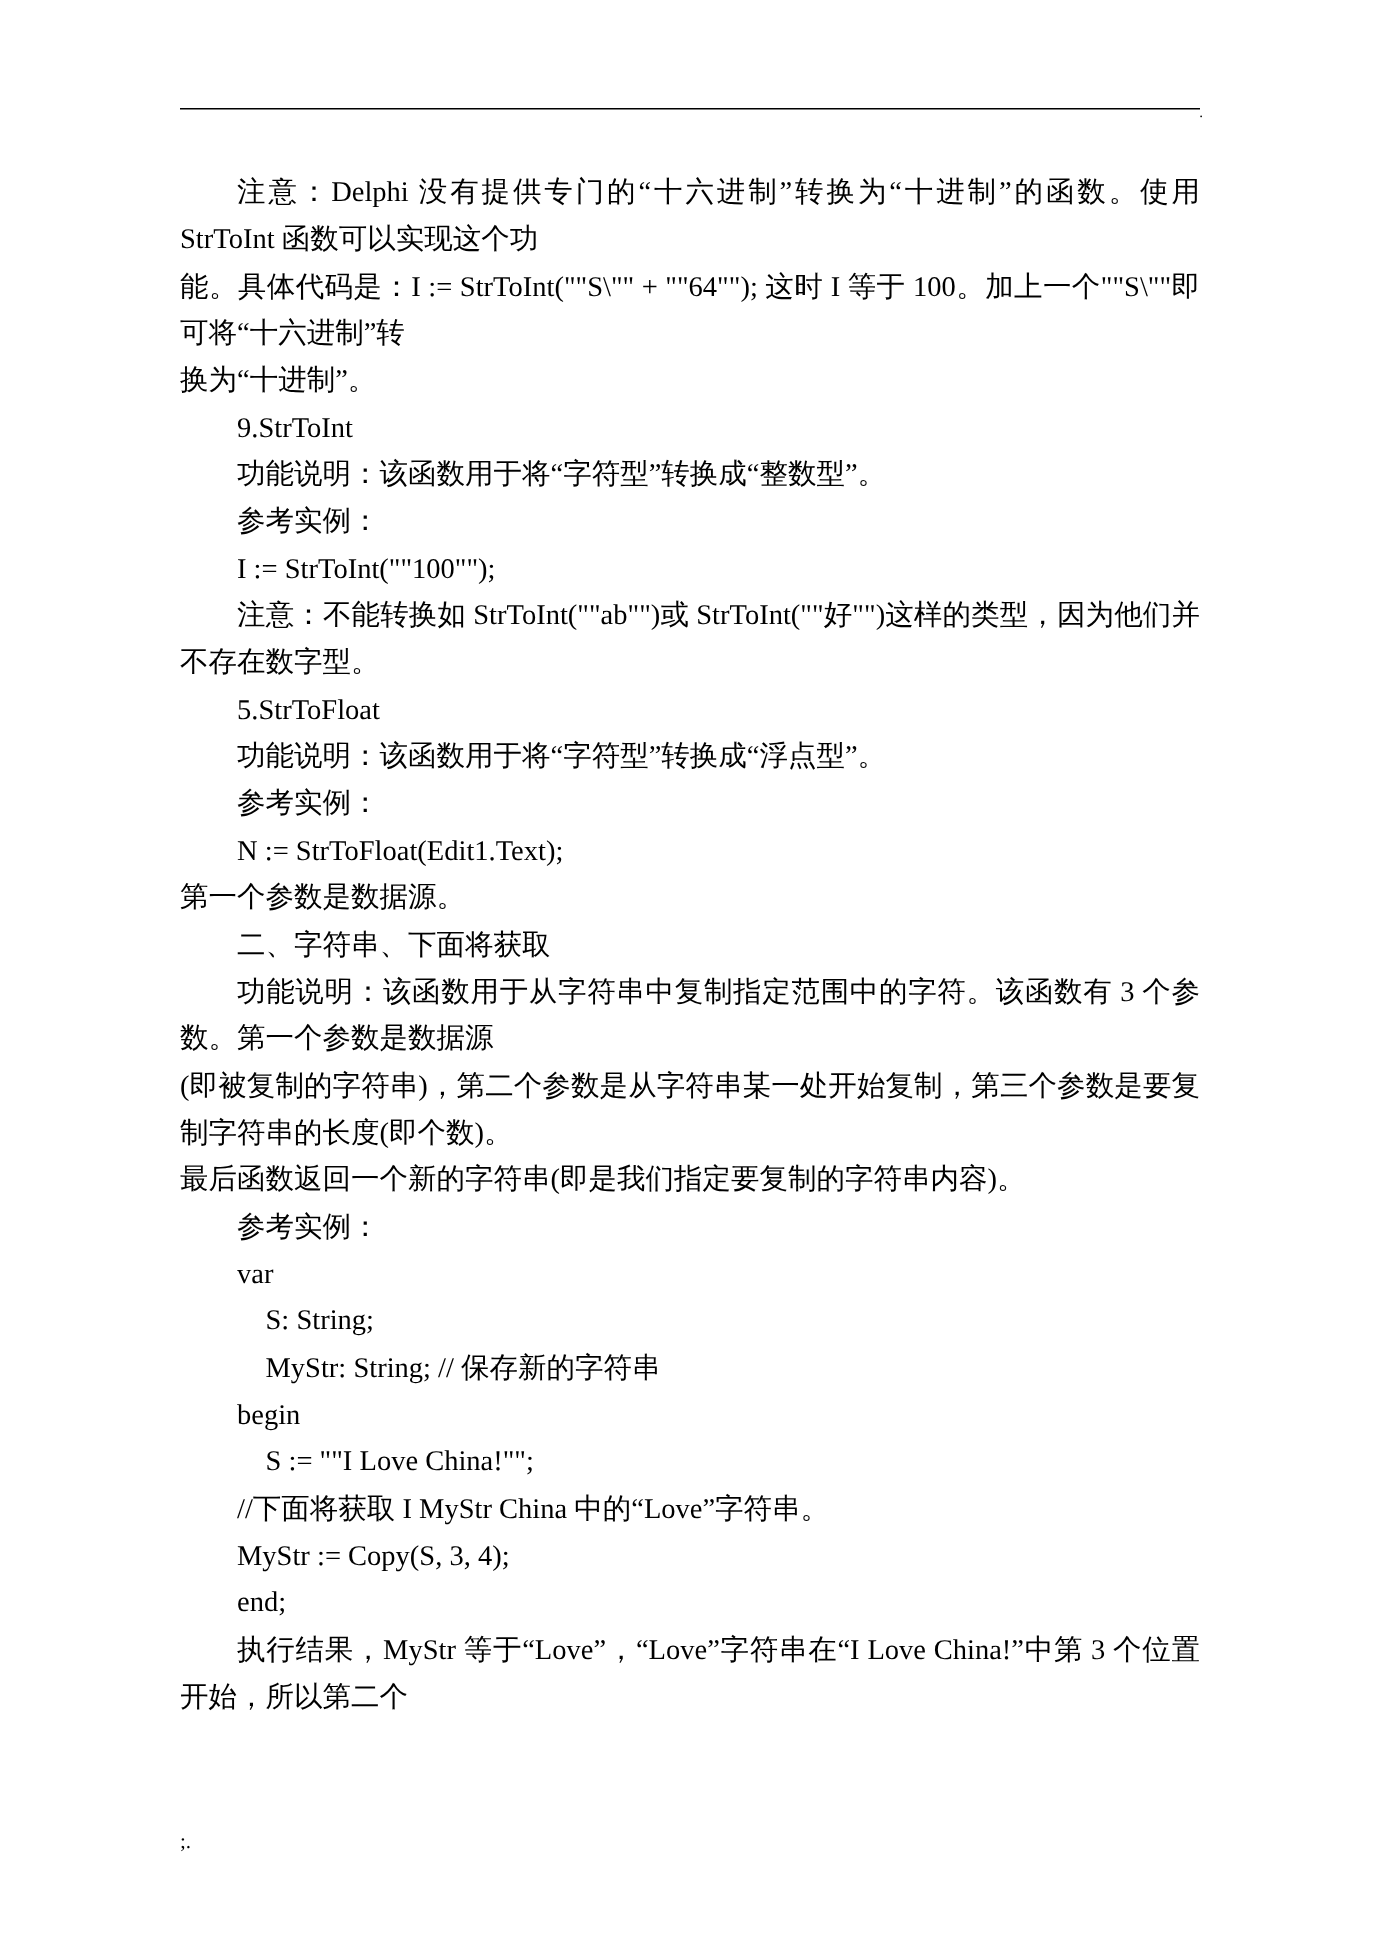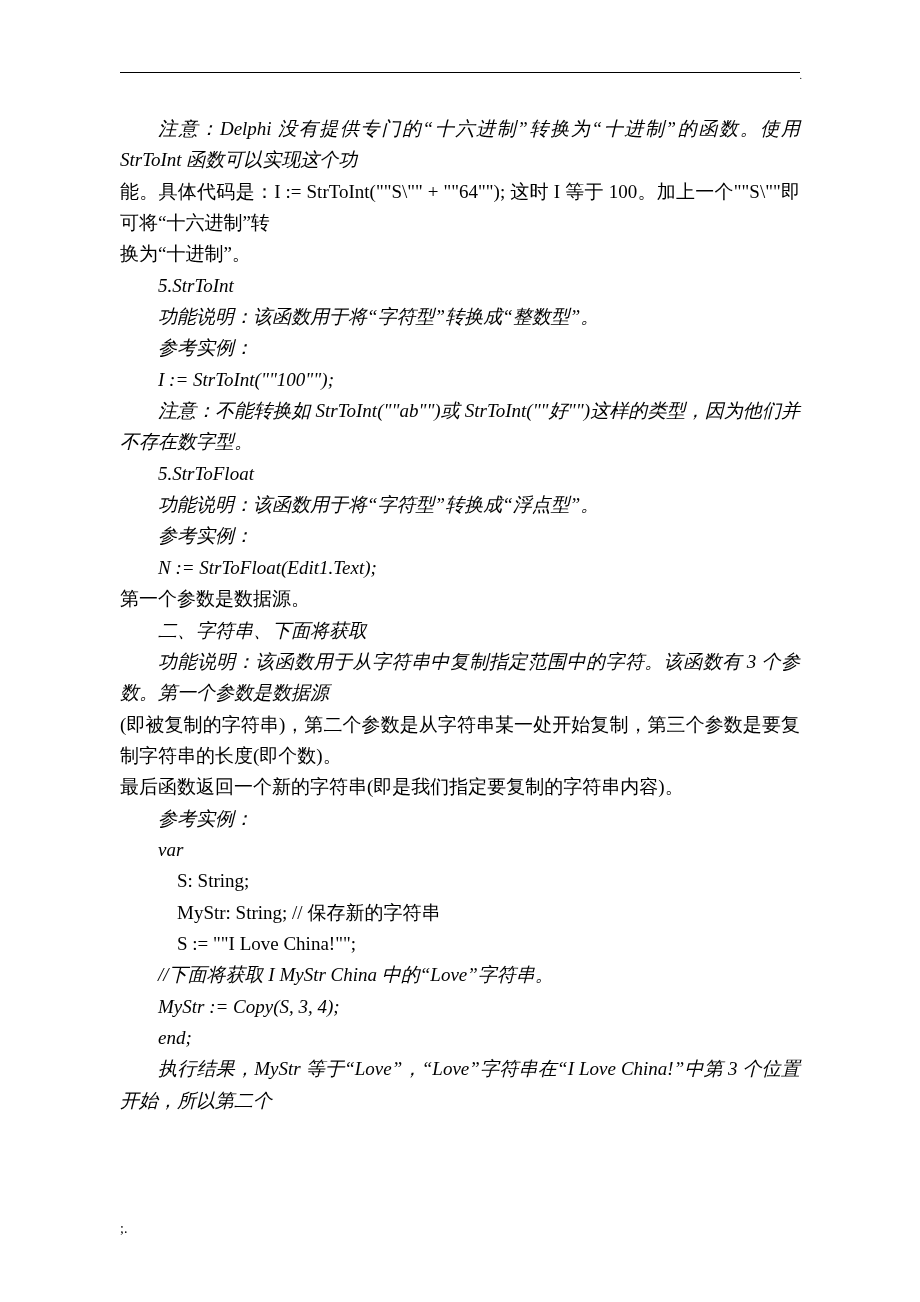--- a/index.html
+++ b/index.html
@@ -32,7 +32,7 @@
     text-align: justify;
     margin: 0;
   }
-  .indent2 { text-indent: 2em; font-style: italic; }
+  .indent2 { text-indent: 2em; }
   .indent3 { text-indent: 3em; }
   .noindent { text-indent: 0; }
   .footer {

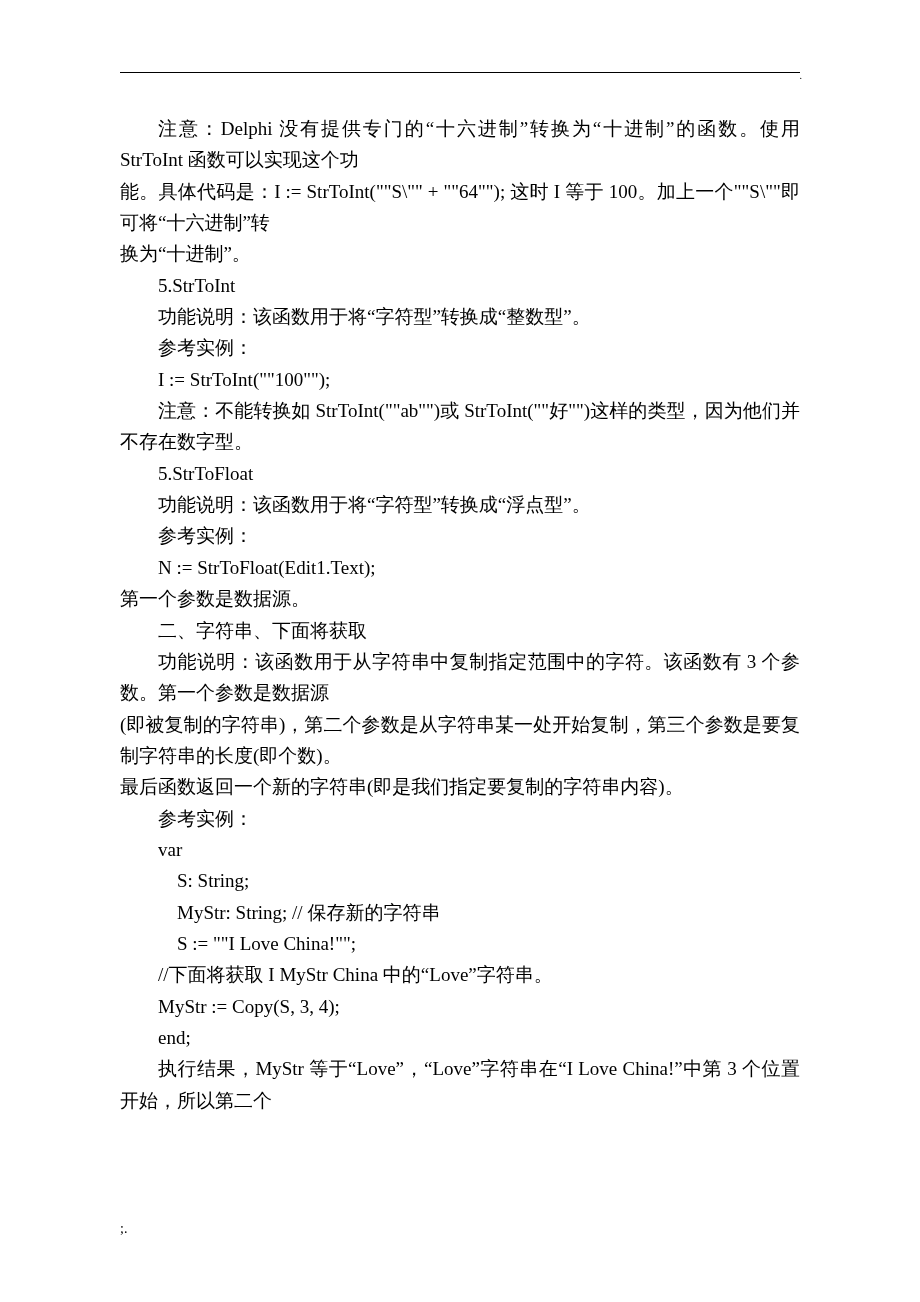--- a/index.html
+++ b/index.html
@@ -55,7 +55,7 @@
       <p class="para indent2">注意：Delphi 没有提供专门的“十六进制”转换为“十进制”的函数。使用 StrToInt 函数可以实现这个功</p>
       <p class="para noindent">能。具体代码是：I := StrToInt(""S\"" + ""64"");  这时 I 等于 100。加上一个""S\""即可将“十六进制”转</p>
       <p class="para noindent">换为“十进制”。</p>
-      <p class="para indent2">5.StrToInt</p>
+      <p class="para indent2">9.StrToInt</p>
       <p class="para indent2">功能说明：该函数用于将“字符型”转换成“整数型”。</p>
       <p class="para indent2">参考实例：</p>
       <p class="para indent2">I := StrToInt(""100"");</p>

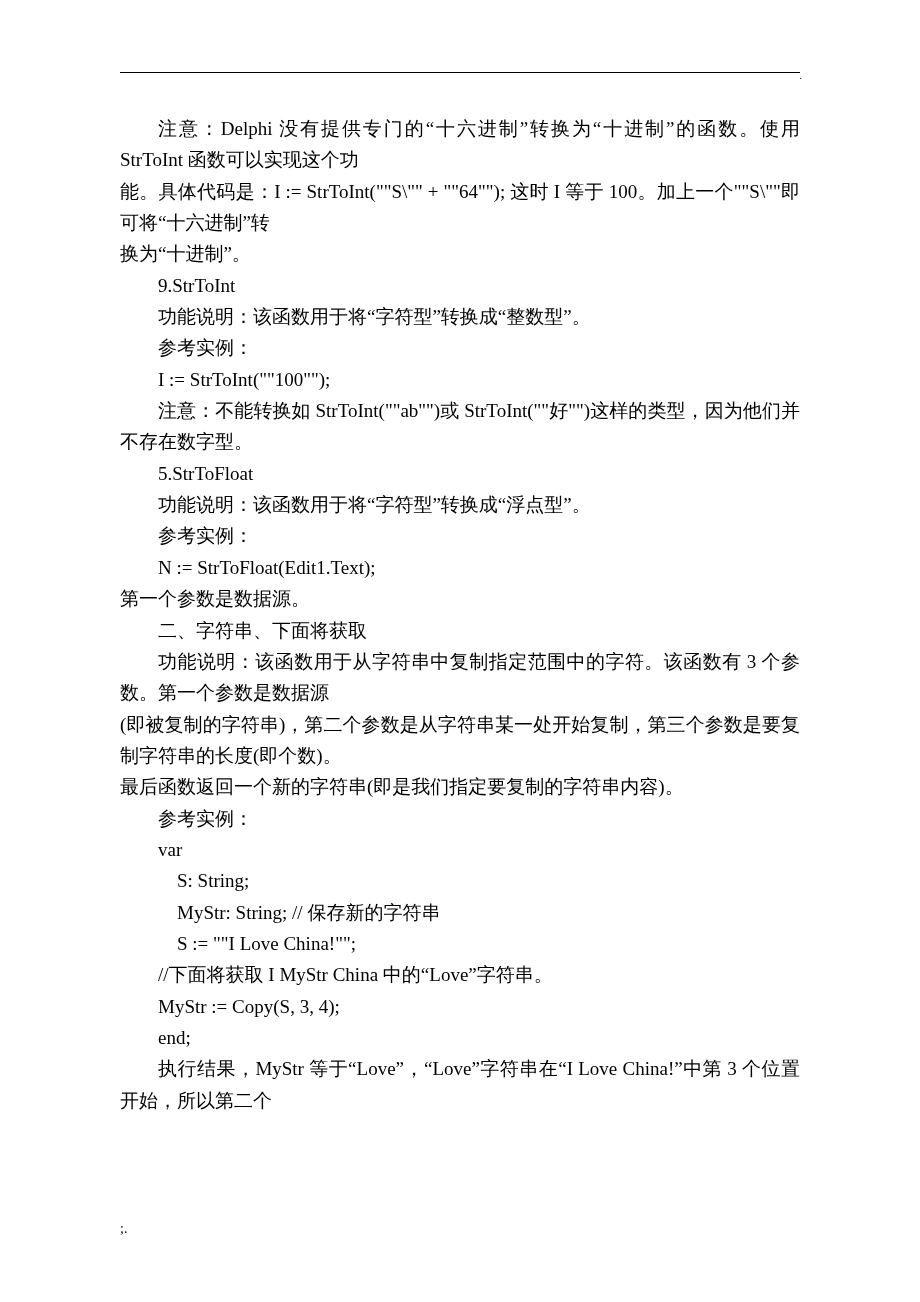--- a/index.html
+++ b/index.html
@@ -73,6 +73,7 @@
       <p class="para indent2">var</p>
       <p class="para indent3">S: String;</p>
       <p class="para indent3">MyStr: String; //  保存新的字符串</p>
+      <p class="para indent2">begin</p>
       <p class="para indent3">S := ""I Love China!"";</p>
       <p class="para indent2">//下面将获取 I MyStr China 中的“Love”字符串。</p>
       <p class="para indent2">MyStr := Copy(S, 3, 4);</p>

